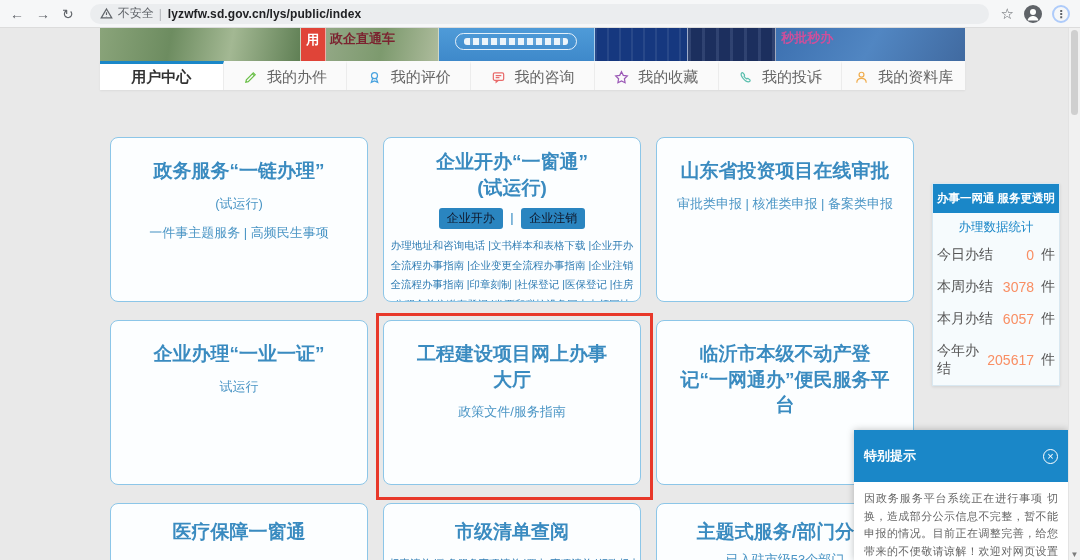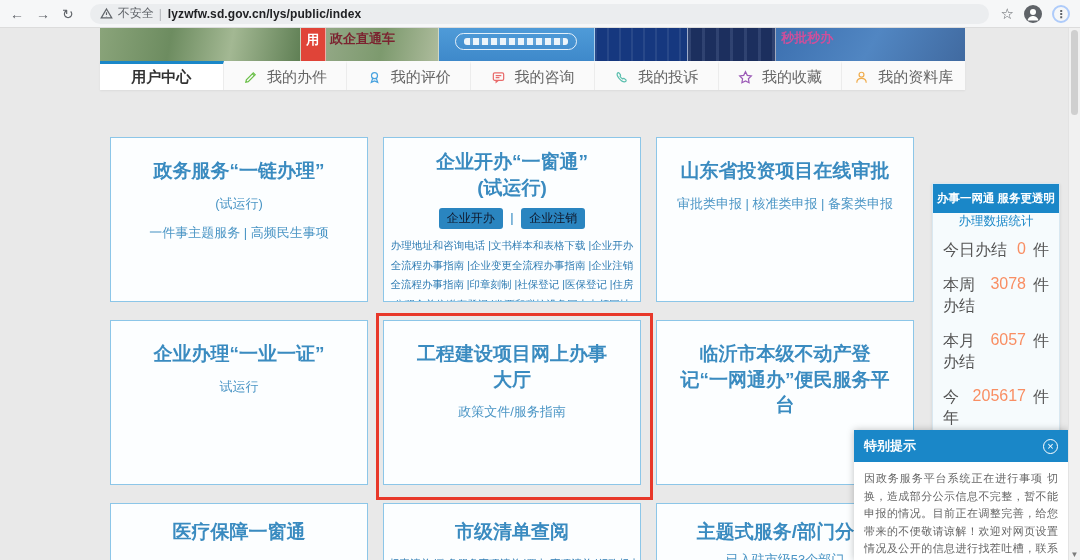--- a/index.html
+++ b/index.html
@@ -175,16 +175,16 @@
       <span>我的咨询</span>
     </div>
     <div class="tab">
+      <svg width="15" height="15" viewBox="0 0 16 16" fill="none" stroke="#9b59b6" stroke-width="1.3">
+          <path d="M8 1.8 L9.9 5.7 L14.2 6.3 L11.1 9.3 L11.8 13.6 L8 11.6 L4.2 13.6 L4.9 9.3 L1.8 6.3 L6.1 5.7 Z"></path>
+        </svg>
+      <span>我的收藏</span>
+    </div>
+    <div class="tab">
       <svg width="15" height="15" viewBox="0 0 16 16" fill="none" stroke="#5bbfae" stroke-width="1.3">
           <path d="M4 3 C3.2 3.8 3.1 5.8 5 8.3 C6.9 10.8 9.9 12.9 11.9 12.5 C13 12.2 13.3 11 12.5 10.3 L11 9.2 C10.4 8.8 9.8 9 9.4 9.5 C8.2 9 7 7.8 6.5 6.6 C7 6.2 7.2 5.6 6.8 5 L5.7 3.5 C5.2 2.8 4.5 2.7 4 3 Z"></path>
         </svg>
       <span>我的投诉</span>
-    </div>
-    <div class="tab">
-      <svg width="15" height="15" viewBox="0 0 16 16" fill="none" stroke="#9b59b6" stroke-width="1.3">
-          <path d="M8 1.8 L9.9 5.7 L14.2 6.3 L11.1 9.3 L11.8 13.6 L8 11.6 L4.2 13.6 L4.9 9.3 L1.8 6.3 L6.1 5.7 Z"></path>
-        </svg>
-      <span>我的收藏</span>
     </div>
     <div class="tab">
       <svg width="15" height="15" viewBox="0 0 16 16" fill="none" stroke="#f0ad4e" stroke-width="1.3">

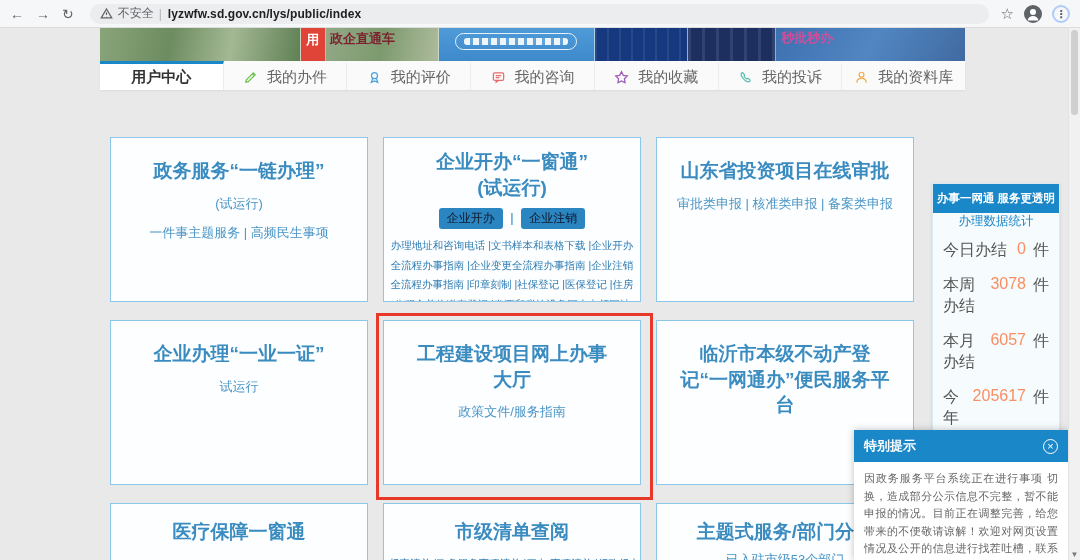--- a/index.html
+++ b/index.html
@@ -56,7 +56,7 @@
   .grid { position:absolute; left:110px; top:109px; width:804px; display:grid;
           grid-template-columns:258px 258px 258px; grid-template-rows:165px 165px 170px; gap:18px 15px; }
   .cell { position:relative; }
-  .card { position:absolute; inset:0; background:#fcfeff; border:1px solid #8cc6e8; border-radius:0;
+  .card { position:absolute; inset:0; background:#fcfeff; border:1px solid #8cc6e8; border-radius:8px;
           text-align:center; overflow:hidden; cursor:pointer; }
   .hl-border { position:absolute; left:-7px; right:-12px; top:-7px; bottom:-15px;
                border:3px solid #e8382a; pointer-events:none; z-index:5; }

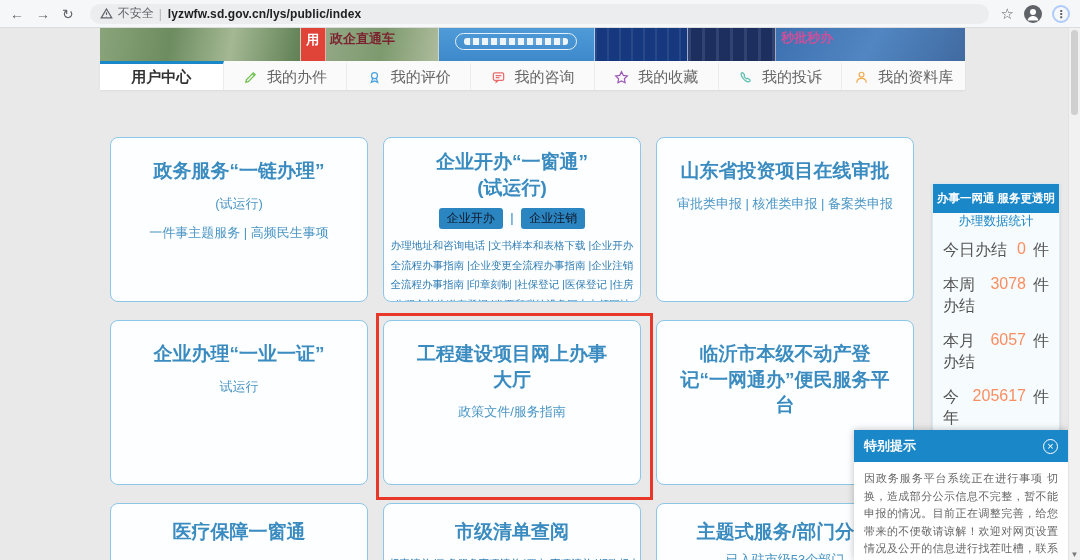--- a/index.html
+++ b/index.html
@@ -75,7 +75,7 @@
            border:1px solid #d9e8f1; box-shadow:0 1px 3px rgba(0,0,0,.10); z-index:10; }
   .stats-header { background:#1a87c8; color:#fff; font-size:11.5px; font-weight:bold; text-align:center;
                   padding:7px 2px; cursor:pointer; }
-  .stats-title { color:#1a87c8; font-size:12.5px; text-align:center; margin:0 0 3px; }
+  .stats-title { color:#1a87c8; font-size:12.5px; text-align:center; margin:6px 0 3px; }
   .stat-row { display:flex; padding:7px 10px; font-size:16px; color:#555; }
   .stat-value { flex:1; text-align:right; color:#f98e63; padding-right:7px; }
 

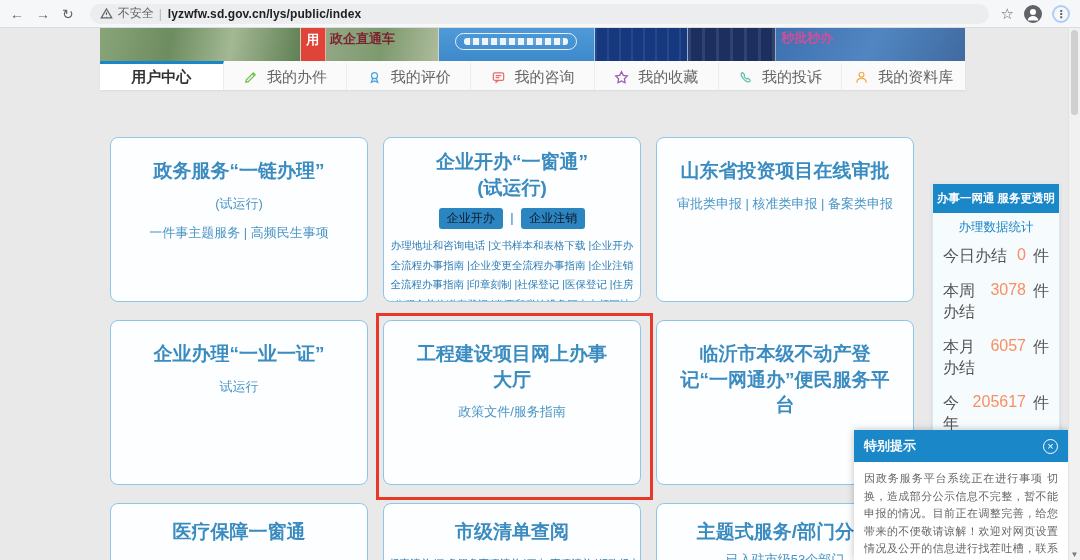--- a/index.html
+++ b/index.html
@@ -76,7 +76,7 @@
   .stats-header { background:#1a87c8; color:#fff; font-size:11.5px; font-weight:bold; text-align:center;
                   padding:7px 2px; cursor:pointer; }
   .stats-title { color:#1a87c8; font-size:12.5px; text-align:center; margin:6px 0 3px; }
-  .stat-row { display:flex; padding:7px 10px; font-size:16px; color:#555; }
+  .stat-row { display:flex; align-items:center; padding:7px 4px; font-size:14px; color:#555; }
   .stat-value { flex:1; text-align:right; color:#f98e63; padding-right:7px; }
 
   

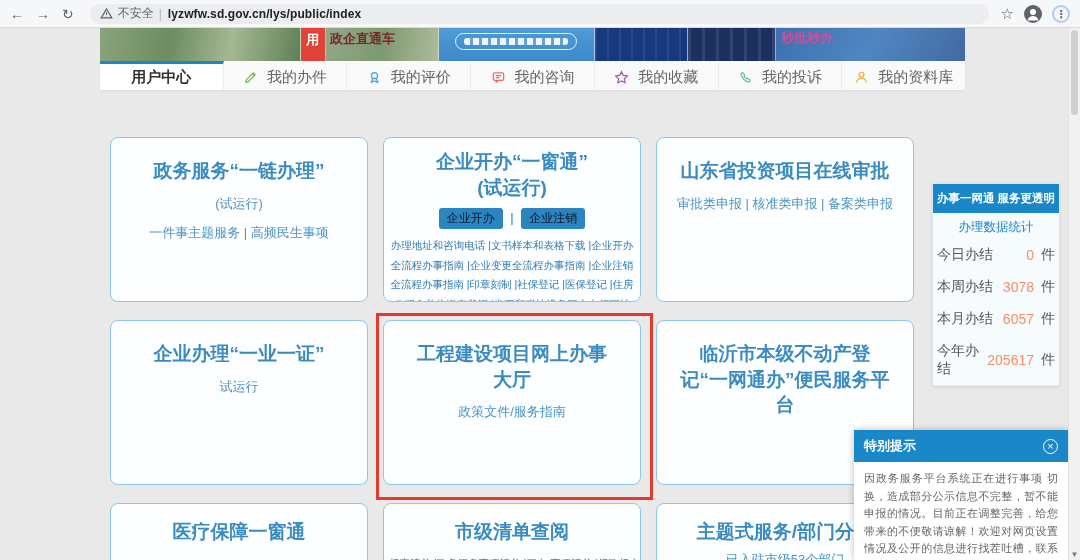--- a/index.html
+++ b/index.html
@@ -82,7 +82,7 @@
   
   .popup { position:absolute; right:12px; top:402px; bottom:0; width:214px; background:#fff;
            box-shadow:0 0 7px rgba(0,0,0,.25); z-index:20; }
-  .popup-header { background:#1a87c8; color:#fff; font-size:13px; font-weight:bold; padding:7px 10px;
+  .popup-header { background:#1a87c8; color:#fff; font-size:13px; font-weight:bold; padding:17px 10px;
                   display:flex; align-items:center; }
   .popup-title { flex:1; }
   .close-ic { width:15px; height:15px; border:1px solid #fff; border-radius:50%; color:#fff; font-size:11px;

